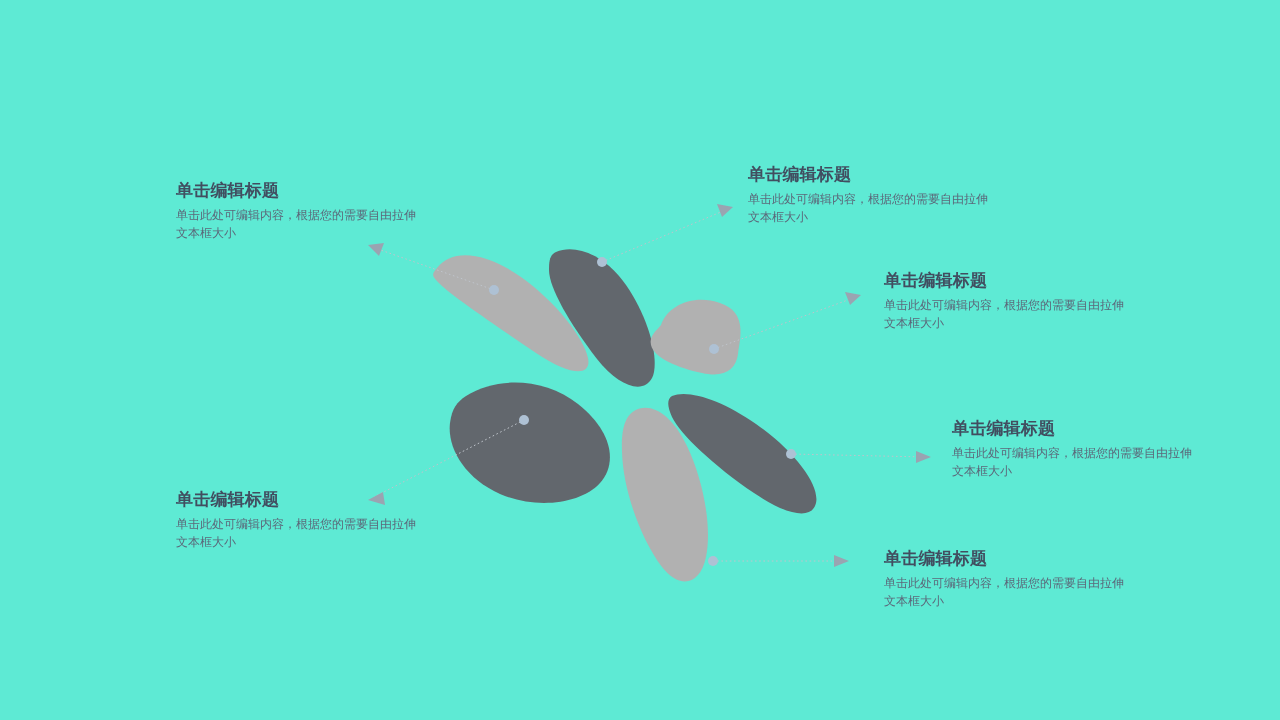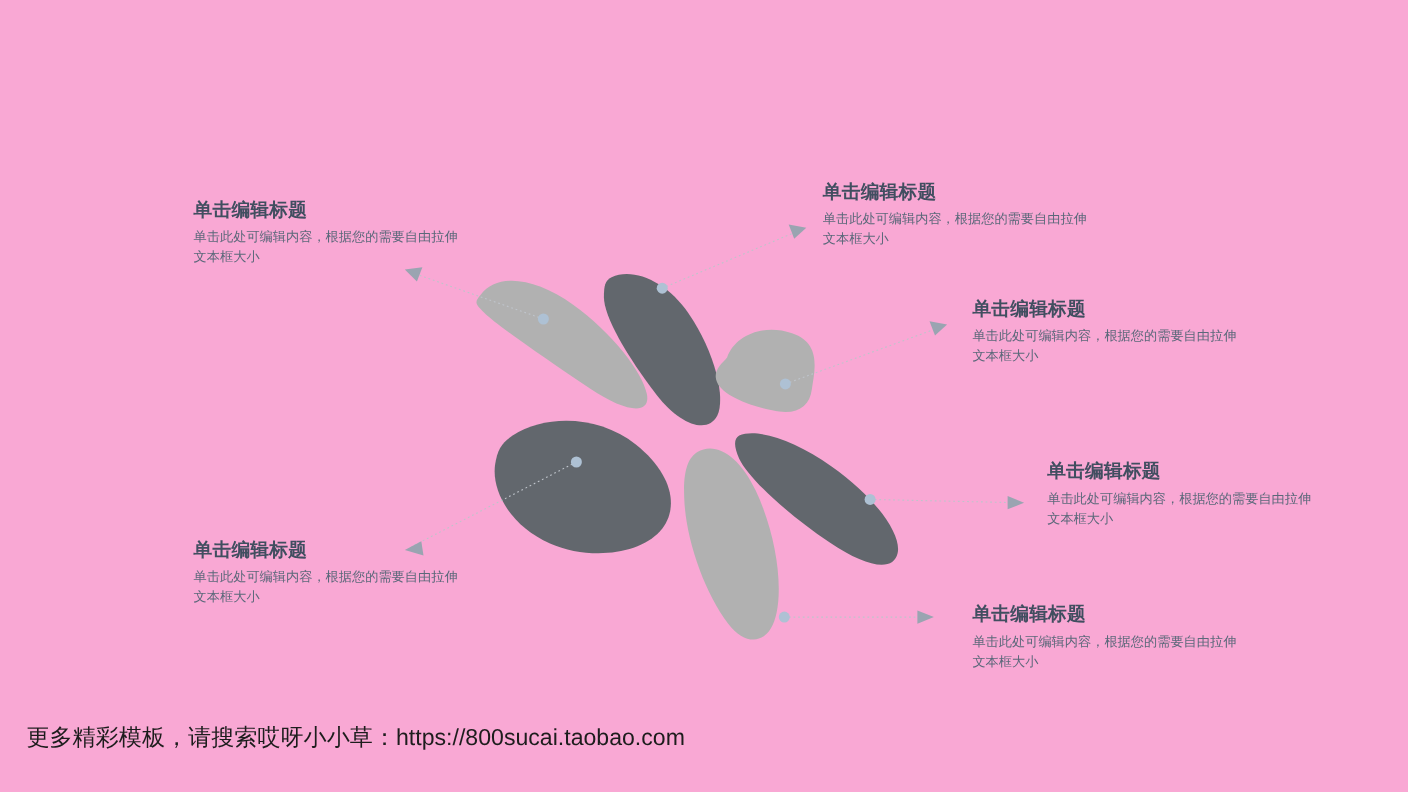--- a/index.html
+++ b/index.html
@@ -21,7 +21,7 @@
     left: 0; top: 0;
     width: 1280px;
     height: 720px;
-    background: #f9a8d4;
+    background: #5eead4;
   }
 
   

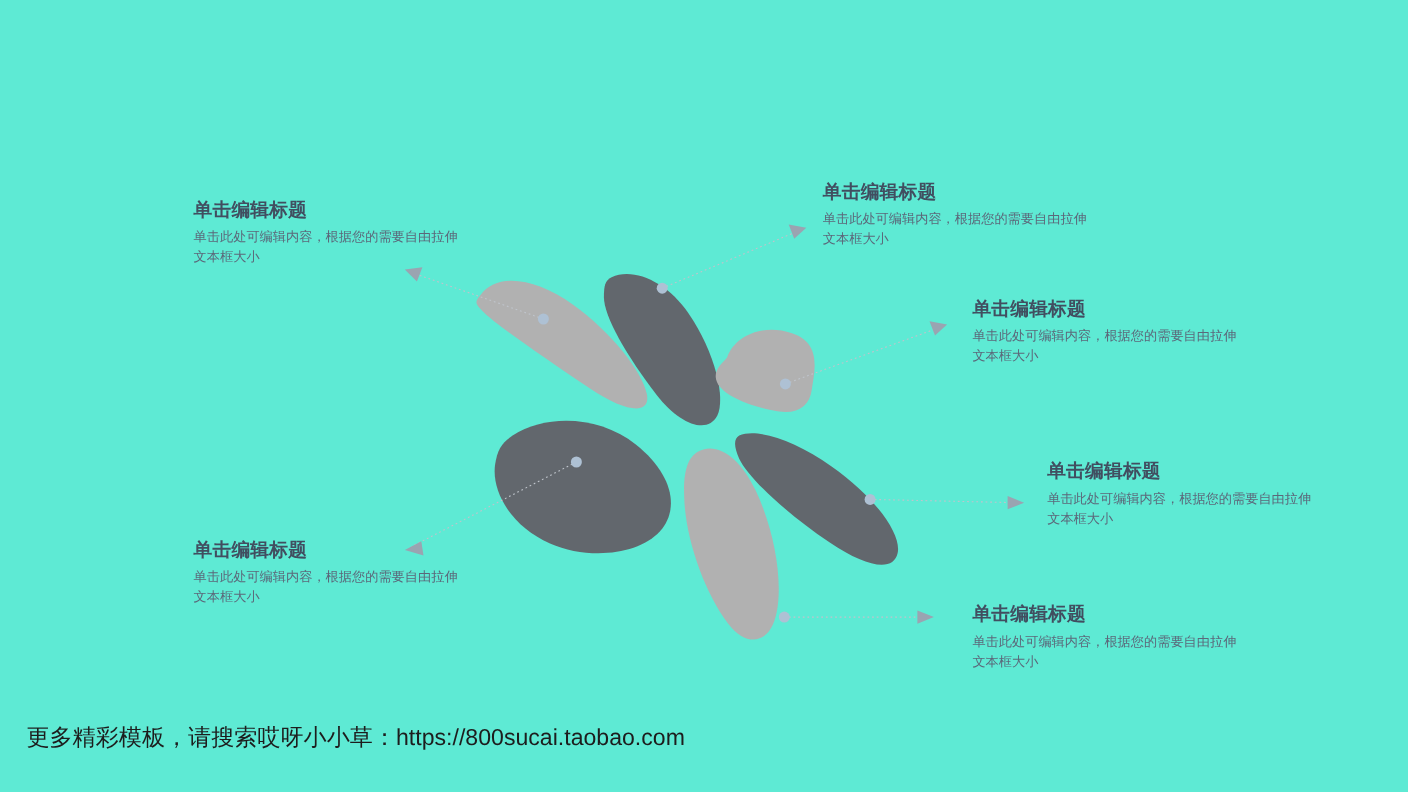--- a/index.html
+++ b/index.html
@@ -208,7 +208,6 @@
     <div class="callout-body">单击此处可编辑内容，根据您的需要自由拉伸文本框大小</div>
   </div>
 
-  <div id="footer">更多精彩模板，请搜索哎呀小小草：https://800sucai.taobao.com</div>
 
 </div>
 

